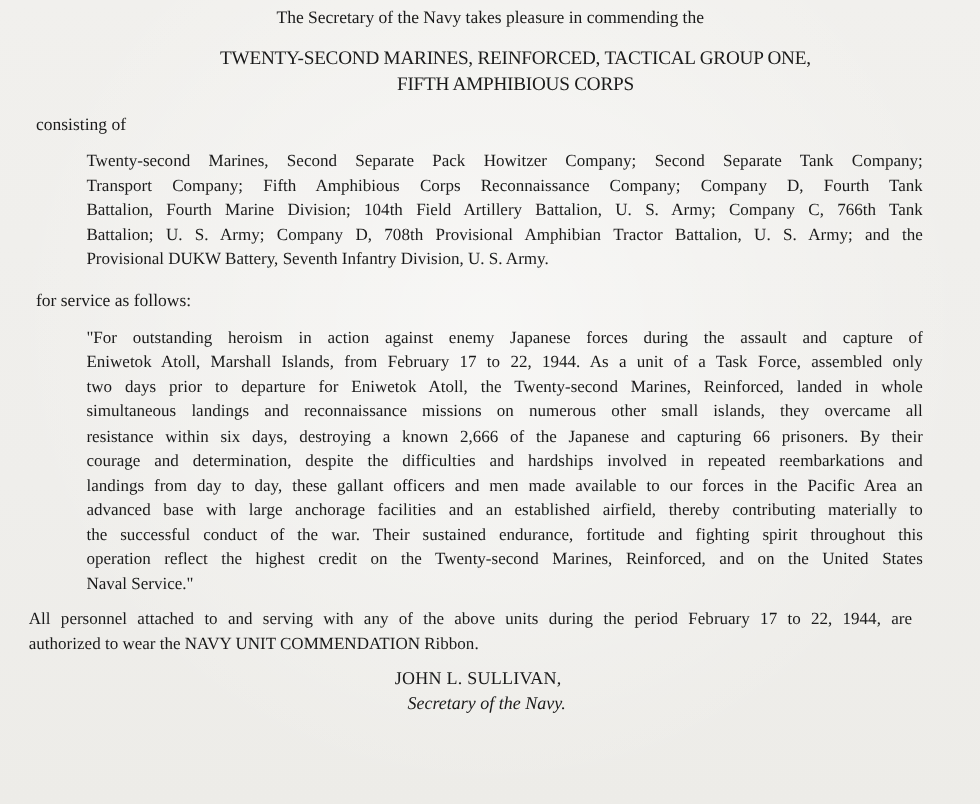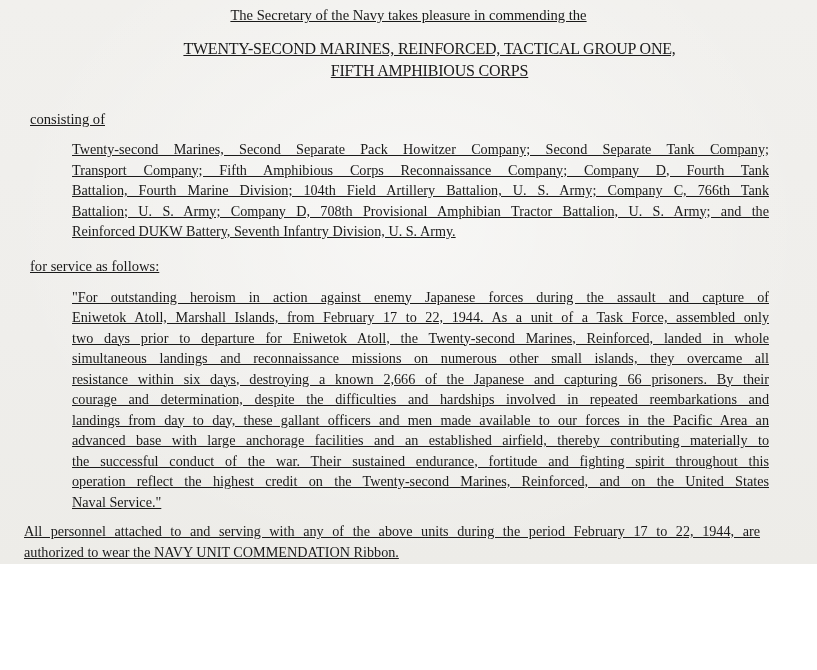--- a/index.html
+++ b/index.html
@@ -9,7 +9,7 @@
   .page {
     position: relative;
     width: 817px;
-    height: 564px;
+    height: 670px;
     box-sizing: border-box;
     background-color: #f1f0ed;
     background-image:
@@ -19,7 +19,6 @@
     font-family: "Liberation Serif", "DejaVu Serif", serif;
     font-size: 14.2px;
     overflow: hidden;
-    text-decoration: underline;
     -webkit-font-smoothing: antialiased;
   }
   .center { text-align: center; }

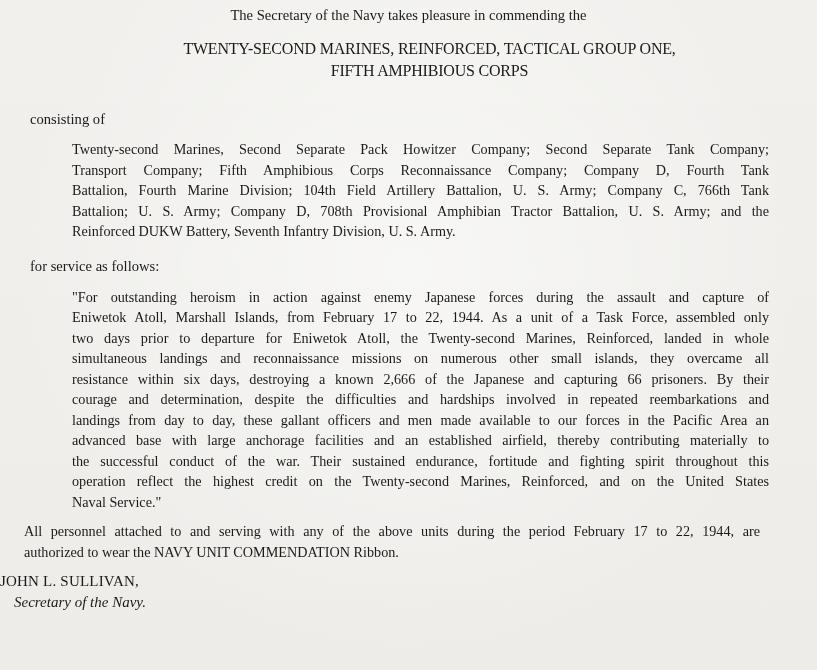--- a/index.html
+++ b/index.html
@@ -42,7 +42,7 @@
     font-size: 14.6px;
     line-height: 21px;
   }
-  .consisting-label { margin-top: 27px; }
+  .consisting-label { margin-top: 12px; }
   .service-label   { margin-top: 14px; }
   .para {
     overflow: hidden;

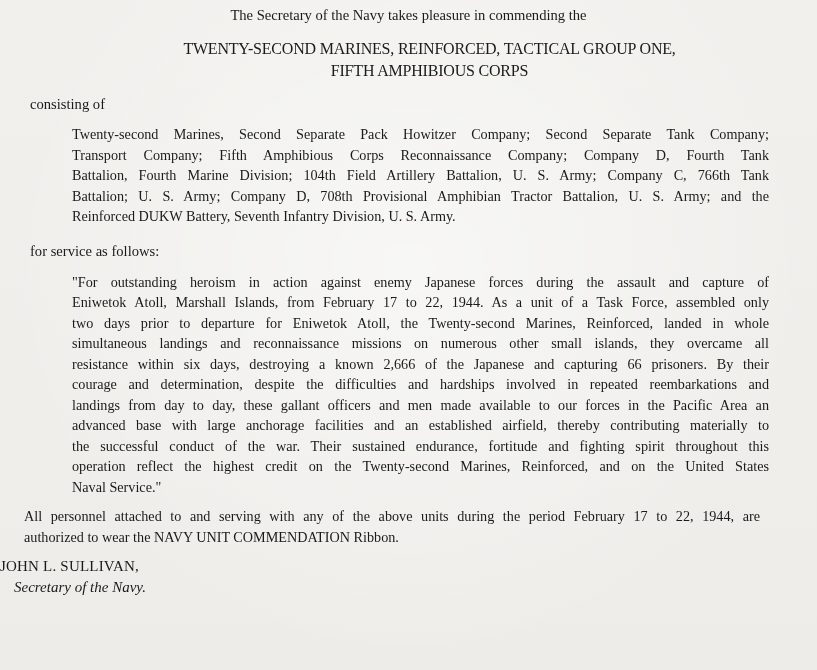--- a/index.html
+++ b/index.html
@@ -105,7 +105,7 @@
       <div class="line">Transport Company; Fifth Amphibious Corps Reconnaissance Company; Company D, Fourth Tank</div>
       <div class="line">Battalion, Fourth Marine Division; 104th Field Artillery Battalion, U. S. Army; Company C, 766th Tank</div>
       <div class="line">Battalion; U. S. Army; Company D, 708th Provisional Amphibian Tractor Battalion, U. S. Army; and the</div>
-      <div class="line last">Reinforced DUKW Battery, Seventh Infantry Division, U. S. Army.</div>
+      <div class="line last">Provisional DUKW Battery, Seventh Infantry Division, U. S. Army.</div>
     </div>
 
   <div class="flush-label service-label">for service as follows:</div>

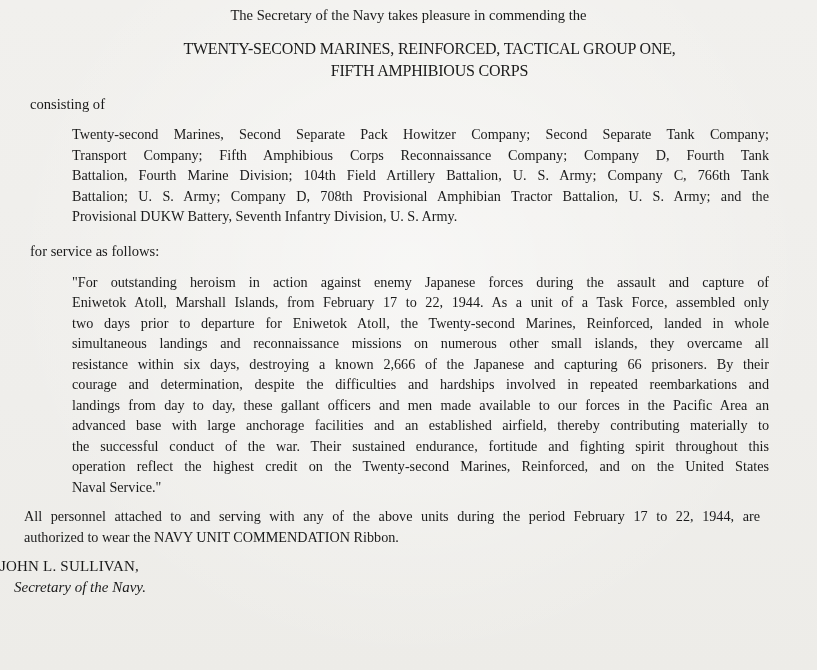--- a/index.html
+++ b/index.html
@@ -72,7 +72,7 @@
   .signature-block {
     margin-top: 9px;
     margin-right: 20px;
-    text-align: left;
+    text-align: center;
   }
   .signature-name {
     font-size: 15px;

